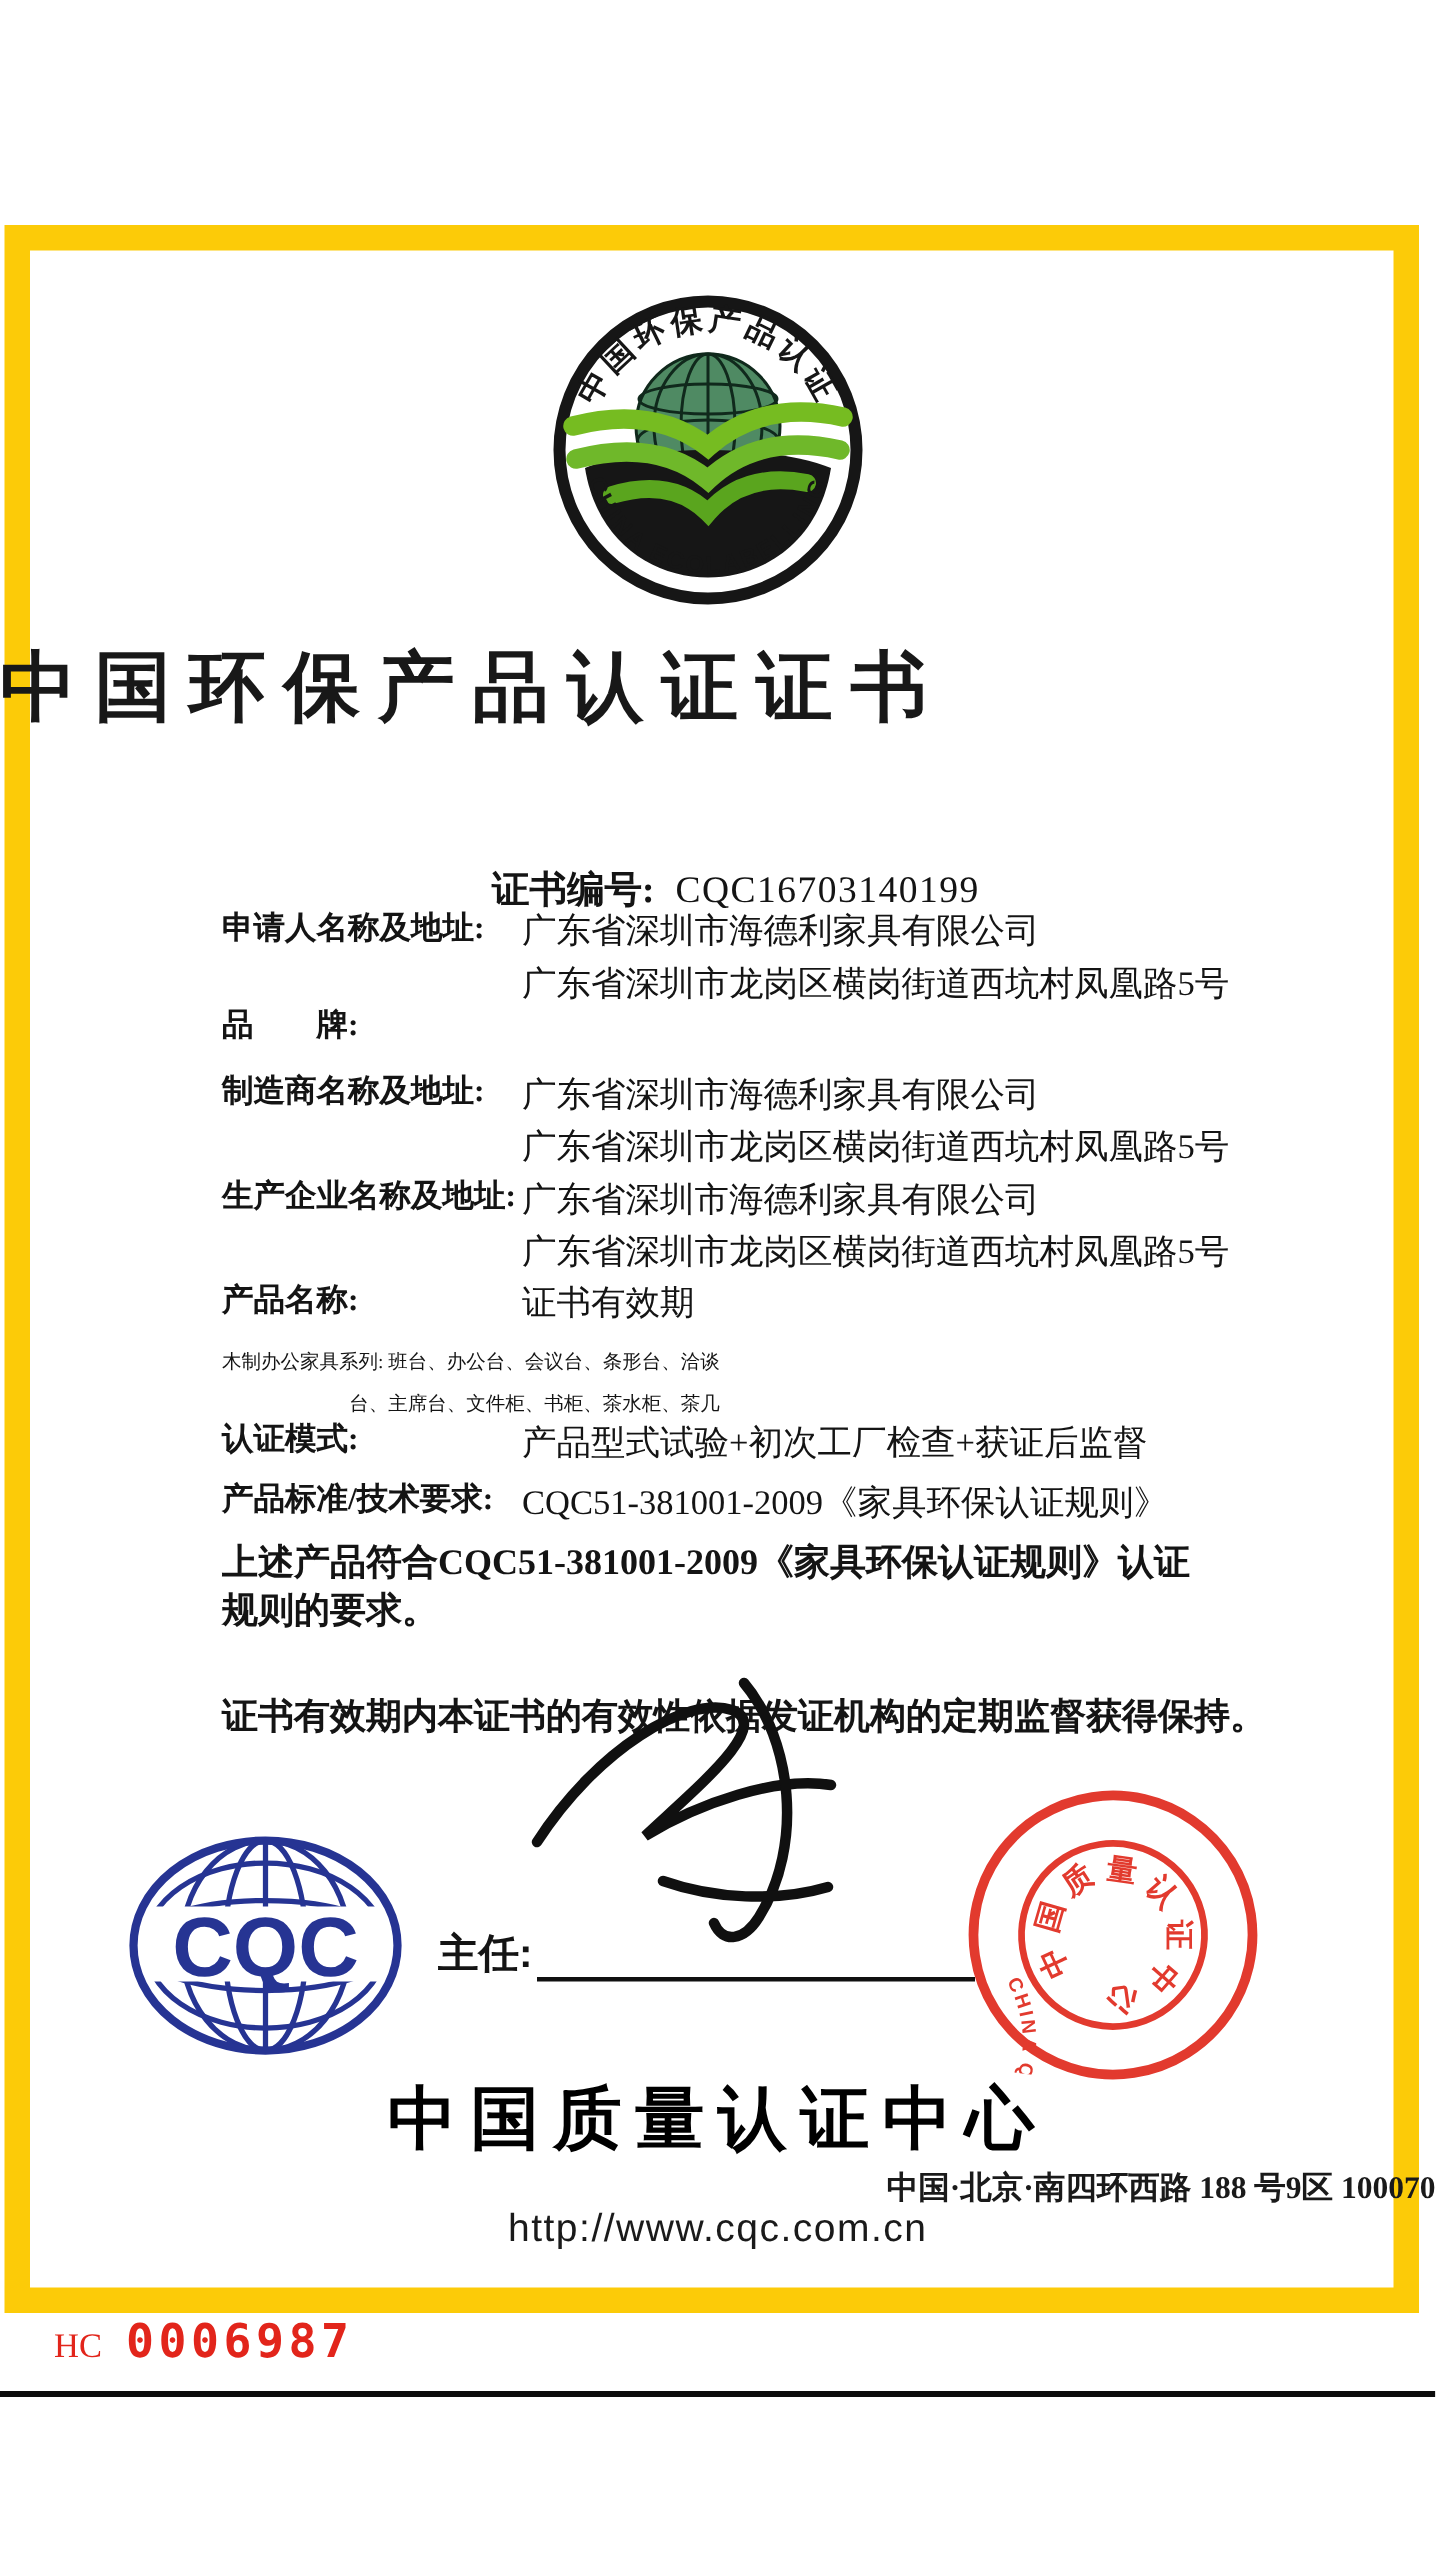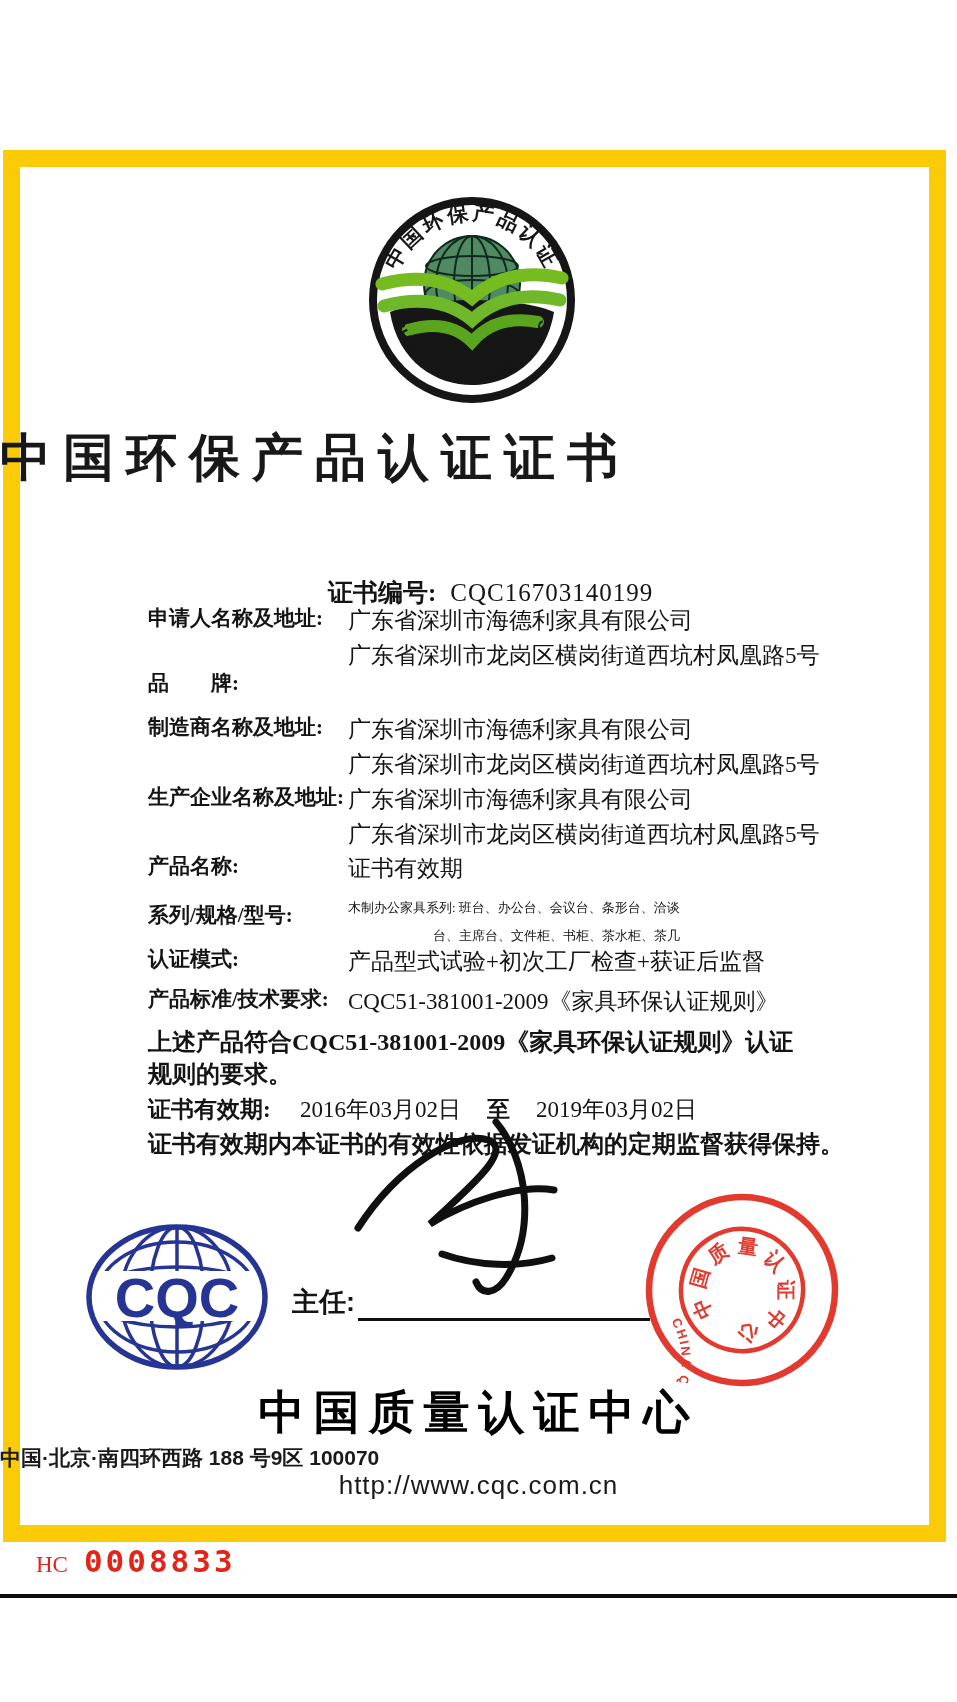--- a/index.html
+++ b/index.html
@@ -141,7 +141,6 @@
     </div>
   </div>
   <div class="row" style="top:892px">
-    <div class="lbl" style="padding-top:8px">系列/规格/型号:</div>
     <div class="val small">
       <div>木制办公家具系列: 班台、办公台、会议台、条形台、洽谈</div>
       <div>台、主席台、文件柜、书柜、茶水柜、茶几</div>

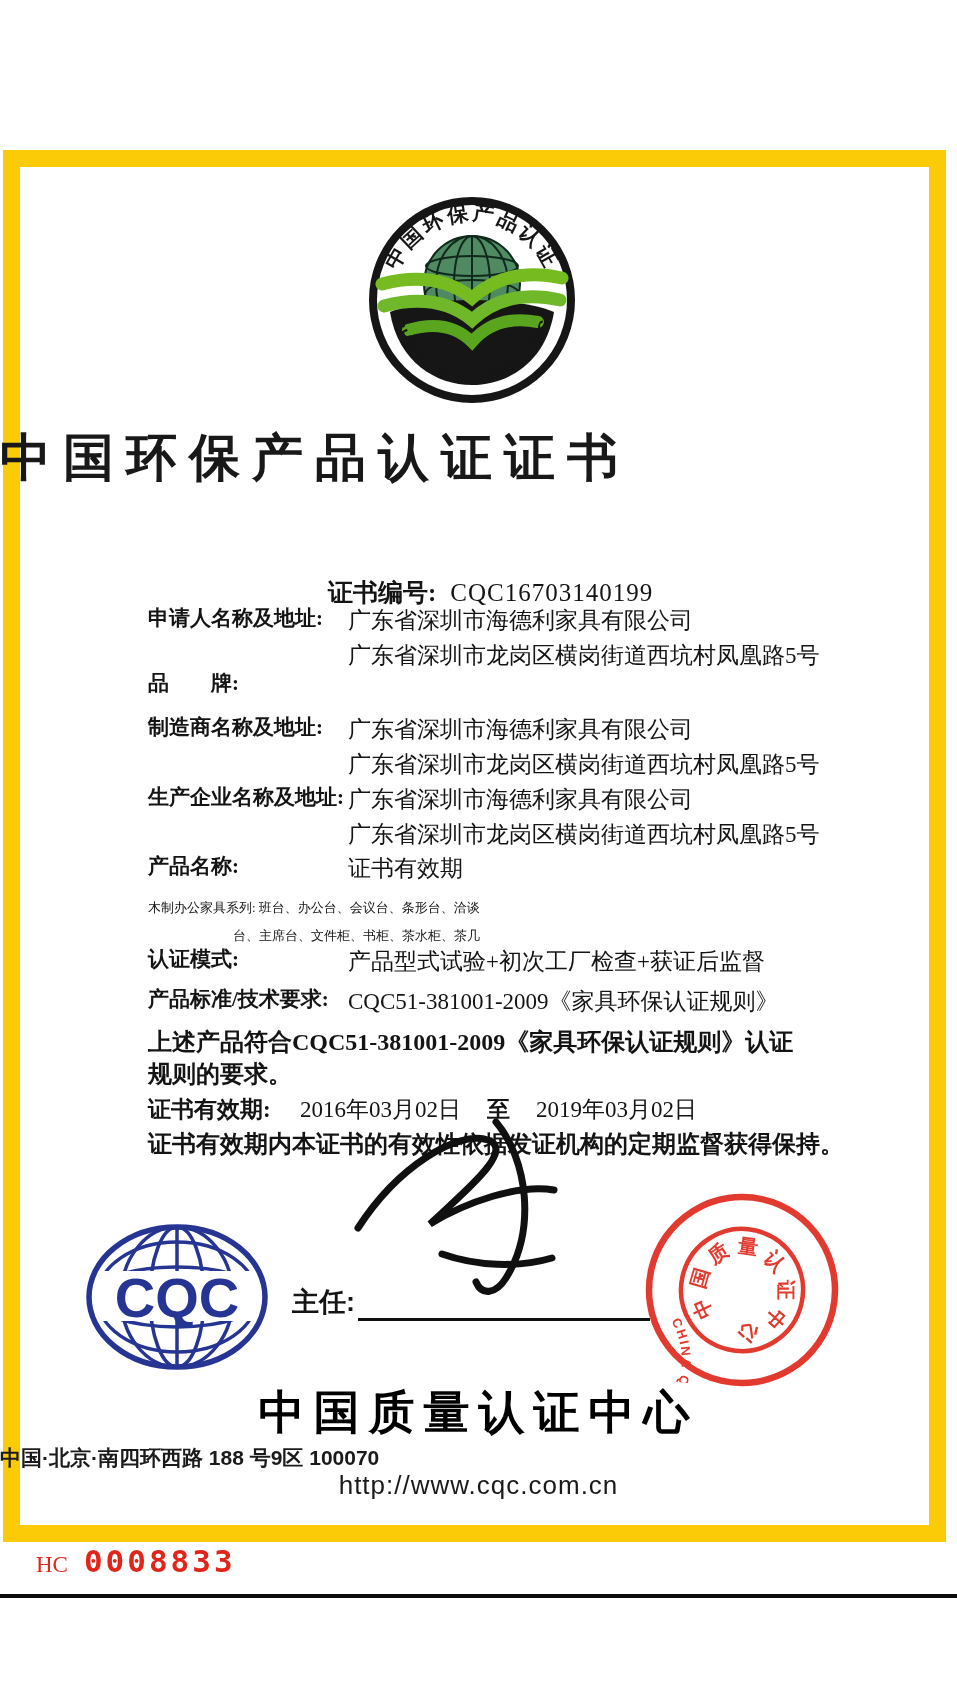--- a/index.html
+++ b/index.html
@@ -161,9 +161,6 @@
 
   <div class="compliance">上述产品符合CQC51-381001-2009《家具环保认证规则》认证规则的要求。</div>
 
-  <div class="validity">
-    <span class="lbl">证书有效期:</span><span>2016年03月02日</span><span class="to">至</span><span>2019年03月02日</span>
-  </div>
 
   <div class="maintenance">证书有效期内本证书的有效性依据发证机构的定期监督获得保持。</div>
 

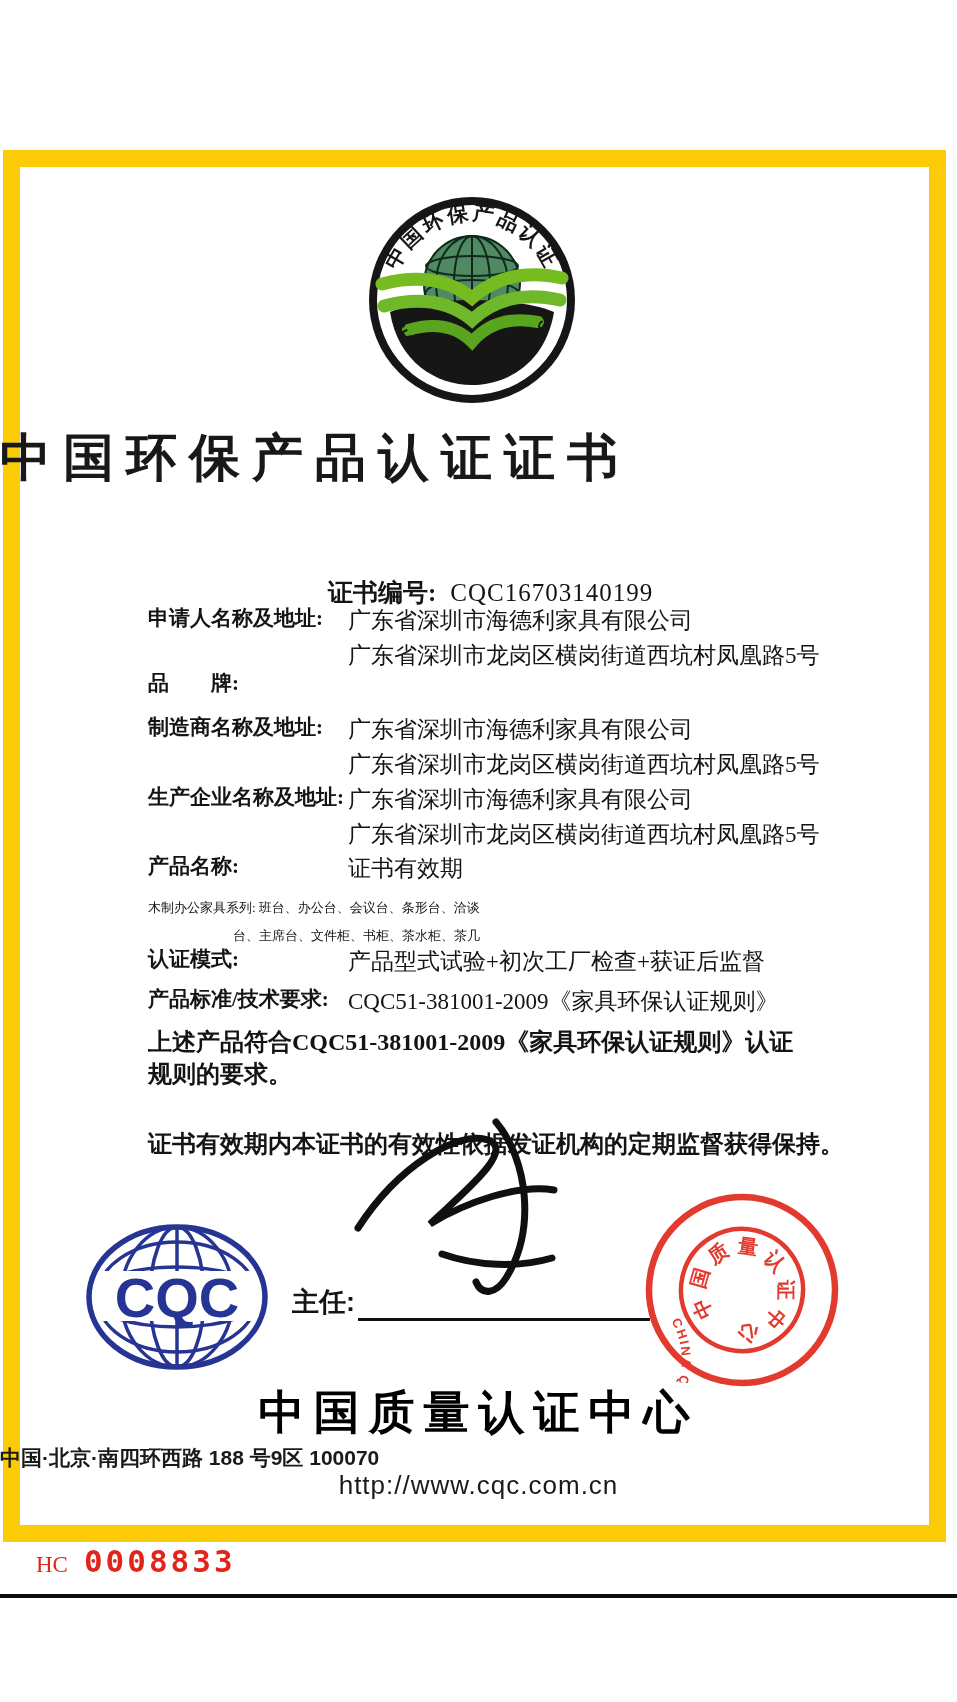--- a/index.html
+++ b/index.html
@@ -50,8 +50,8 @@
     letter-spacing:9px;color:#000000;white-space:nowrap;
   }
   .issuer-address{
-    position:absolute;left:0;top:1444px;width:100%;text-align:left;
-    font-family:Liberation Sans, sans-serif;font-weight:bold;font-size:21px;color:#1a1a1a;
+    position:absolute;left:0;top:1444px;width:100%;text-align:right;
+    font-family:Liberation Serif, serif;font-weight:bold;font-size:21px;color:#1a1a1a;
   }
   .issuer-website{
     position:absolute;left:0;top:1470px;width:100%;text-align:center;

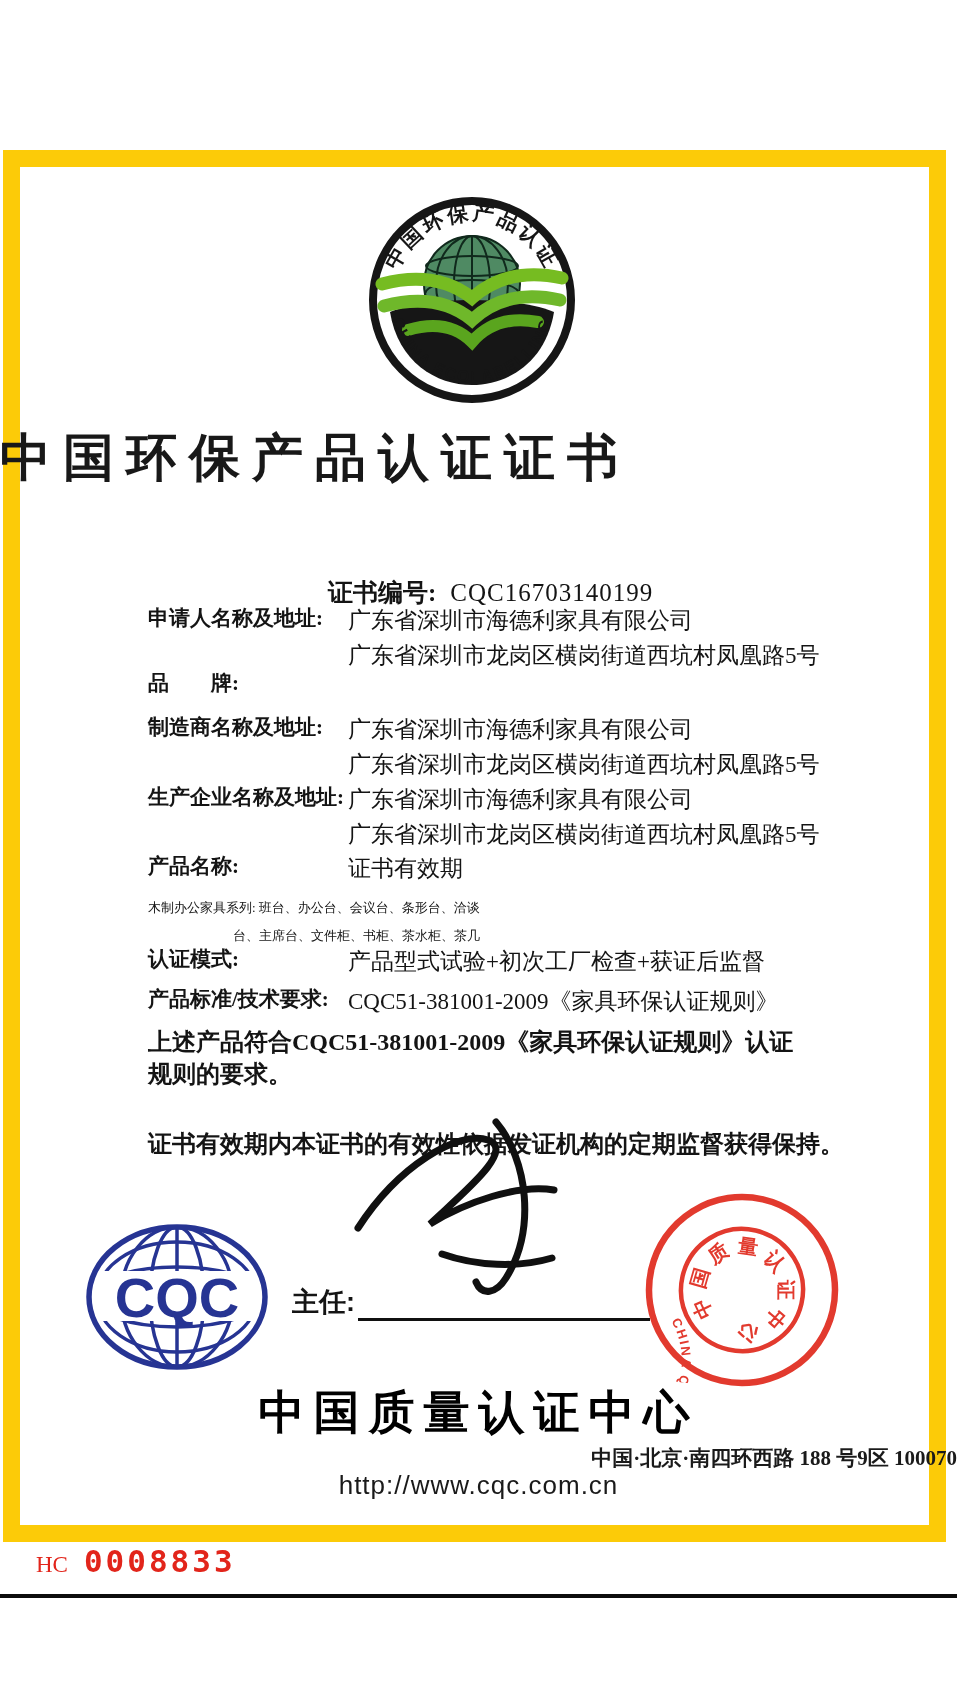--- a/index.html
+++ b/index.html
@@ -216,7 +216,7 @@
   <div class="issuer-website">http://www.cqc.com.cn</div>
 
   <div class="serial">
-    <span class="pfx">HC</span><span class="num">0008833</span>
+    <span class="pfx">HC</span><span class="num">0006987</span>
   </div>
 
   <div class="bottom-rule"></div>

